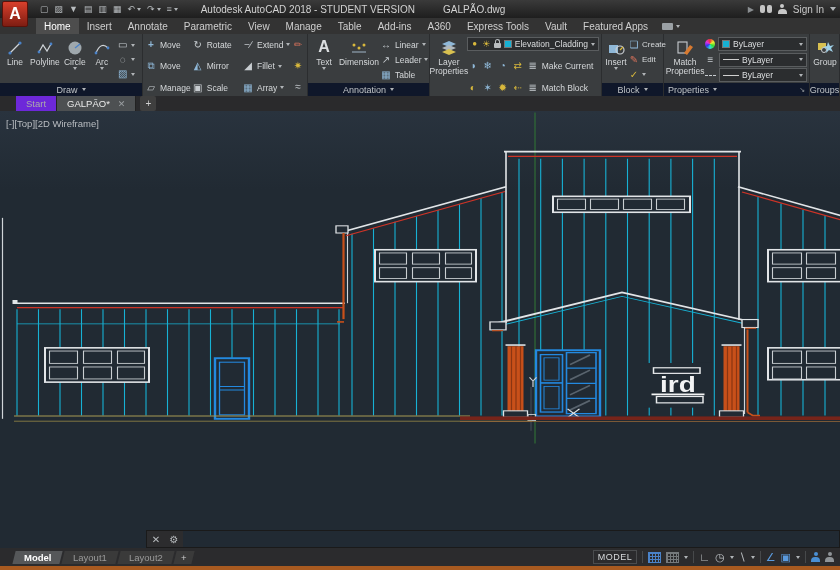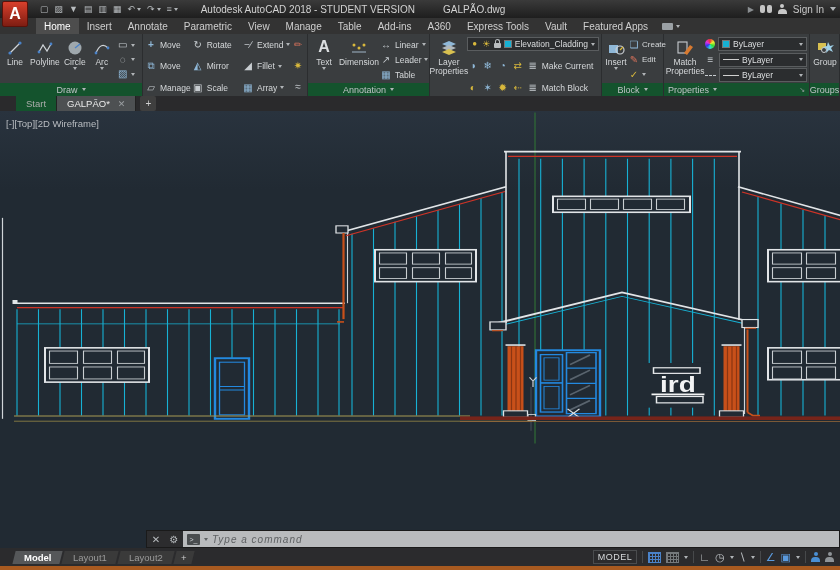--- a/index.html
+++ b/index.html
@@ -44,7 +44,7 @@
   .panel{display:flex;flex-direction:column;border-right:1px solid #2b2d2f;min-width:0}
   .panel-body{flex:1;display:flex;align-items:stretch;padding:2px 2px 0 2px;gap:1px}
   .panel-label{height:13px;font-size:9px;color:#bfc3c6;display:flex;align-items:center;justify-content:center;
-    gap:4px;background:#14532d;white-space:nowrap;padding:0 4px}
+    gap:4px;background:#0f172a;white-space:nowrap;padding:0 4px}
   .bigbtn{display:flex;flex-direction:column;align-items:center;justify-content:flex-start;
     font-size:8.5px;color:#d6d9db;padding:1px 1px;line-height:1.05;text-align:center;min-width:26px}
   .bigicon{height:21px;display:flex;align-items:center;justify-content:center}

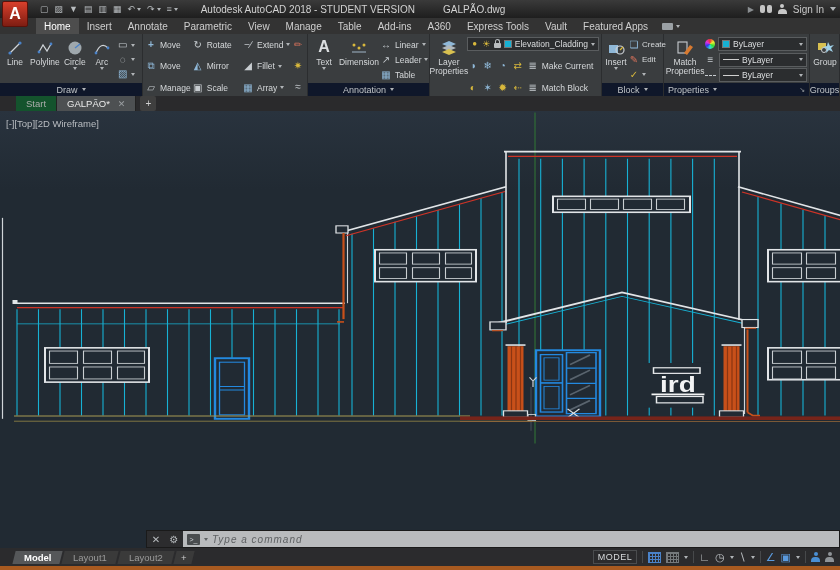--- a/index.html
+++ b/index.html
@@ -67,7 +67,7 @@
   
   .filetabs{position:absolute;top:96px;left:0;right:0;height:15px;background:#2a2a2c;display:flex;align-items:stretch;
     padding-left:16px;font-size:9.5px;z-index:30}
-  .ftab{display:flex;align-items:center;gap:8px;padding:0 10px;color:#ababab;background:#14532d;
+  .ftab{display:flex;align-items:center;gap:8px;padding:0 10px;color:#ababab;background:#6d28d9;
     border-right:1px solid #222;cursor:default}
   .ftab.active{background:#4d5052;color:#ececec}
   .ftab .x{color:#9a9ea1;font-size:9px}

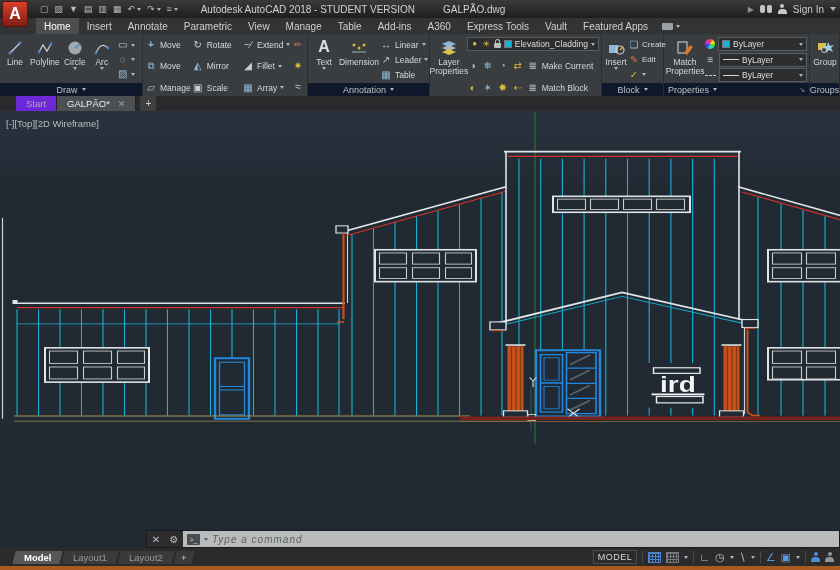--- a/index.html
+++ b/index.html
@@ -645,11 +645,6 @@
     <span>✕</span>
     <span>⚙</span>
   </div>
-  <div class="cmd-input">
-    <span class="cmd-chip">&gt;_</span>
-    <i class="caret sm" style="border-top-color:#5e6163"></i>
-    <span class="cmd-text">Type  a  command</span>
-  </div>
 </div>
 
 <div class="statusbar">

